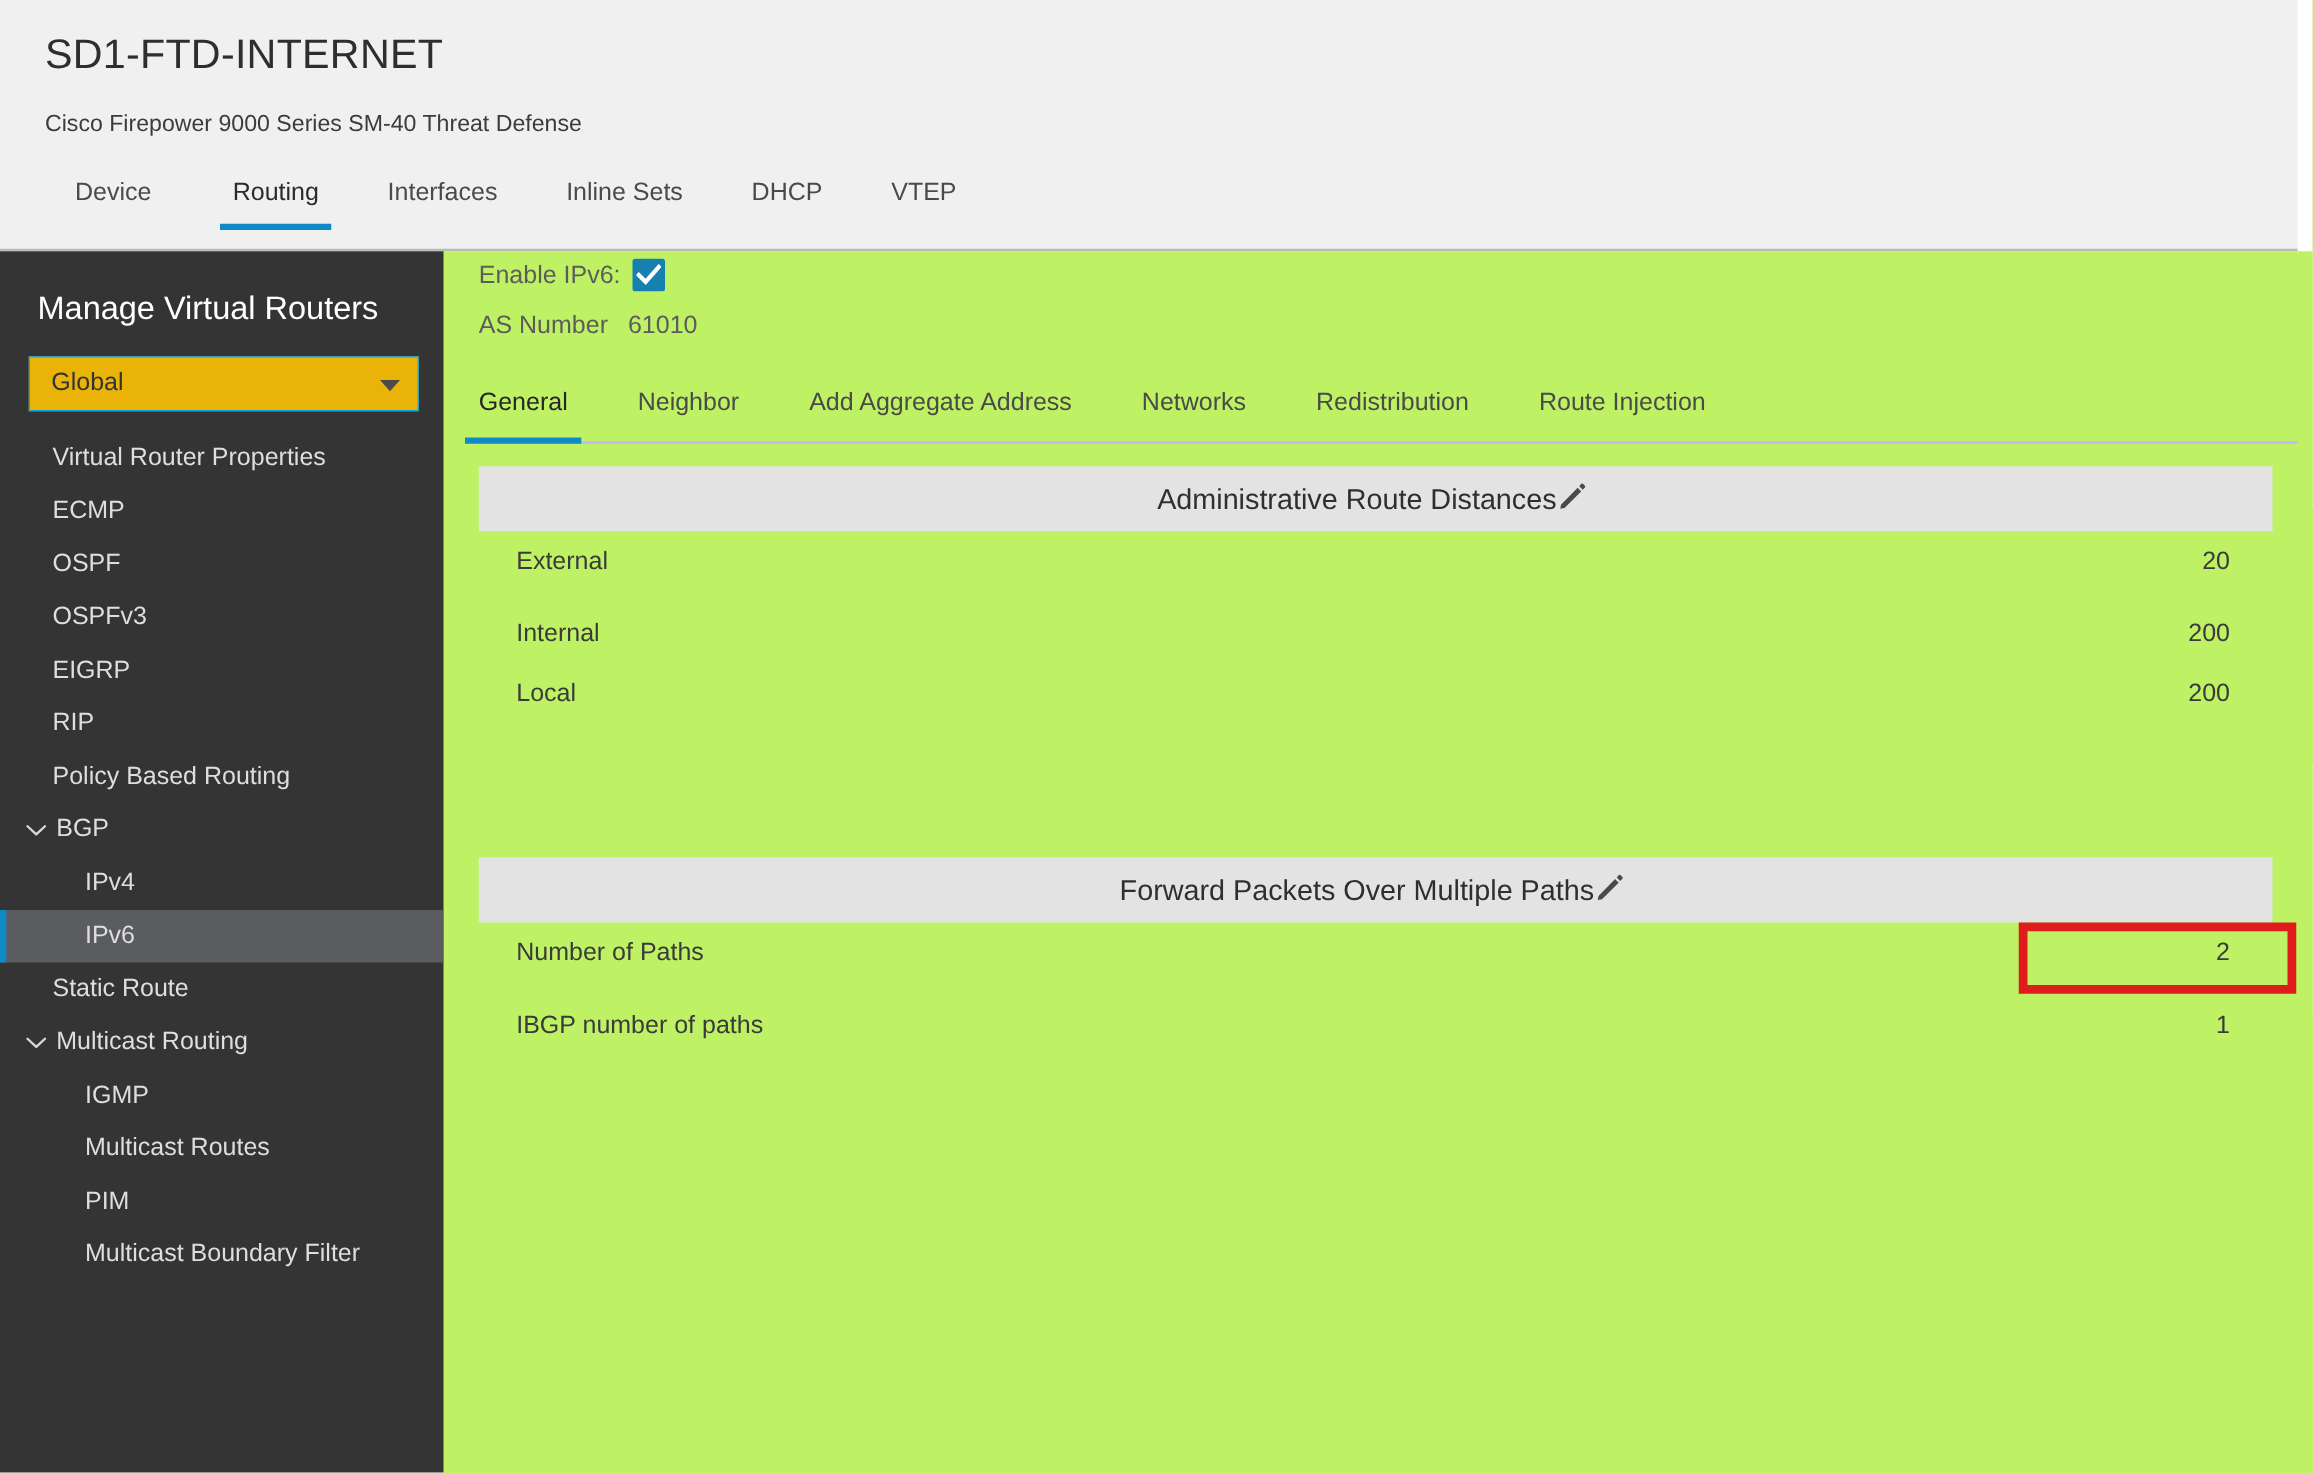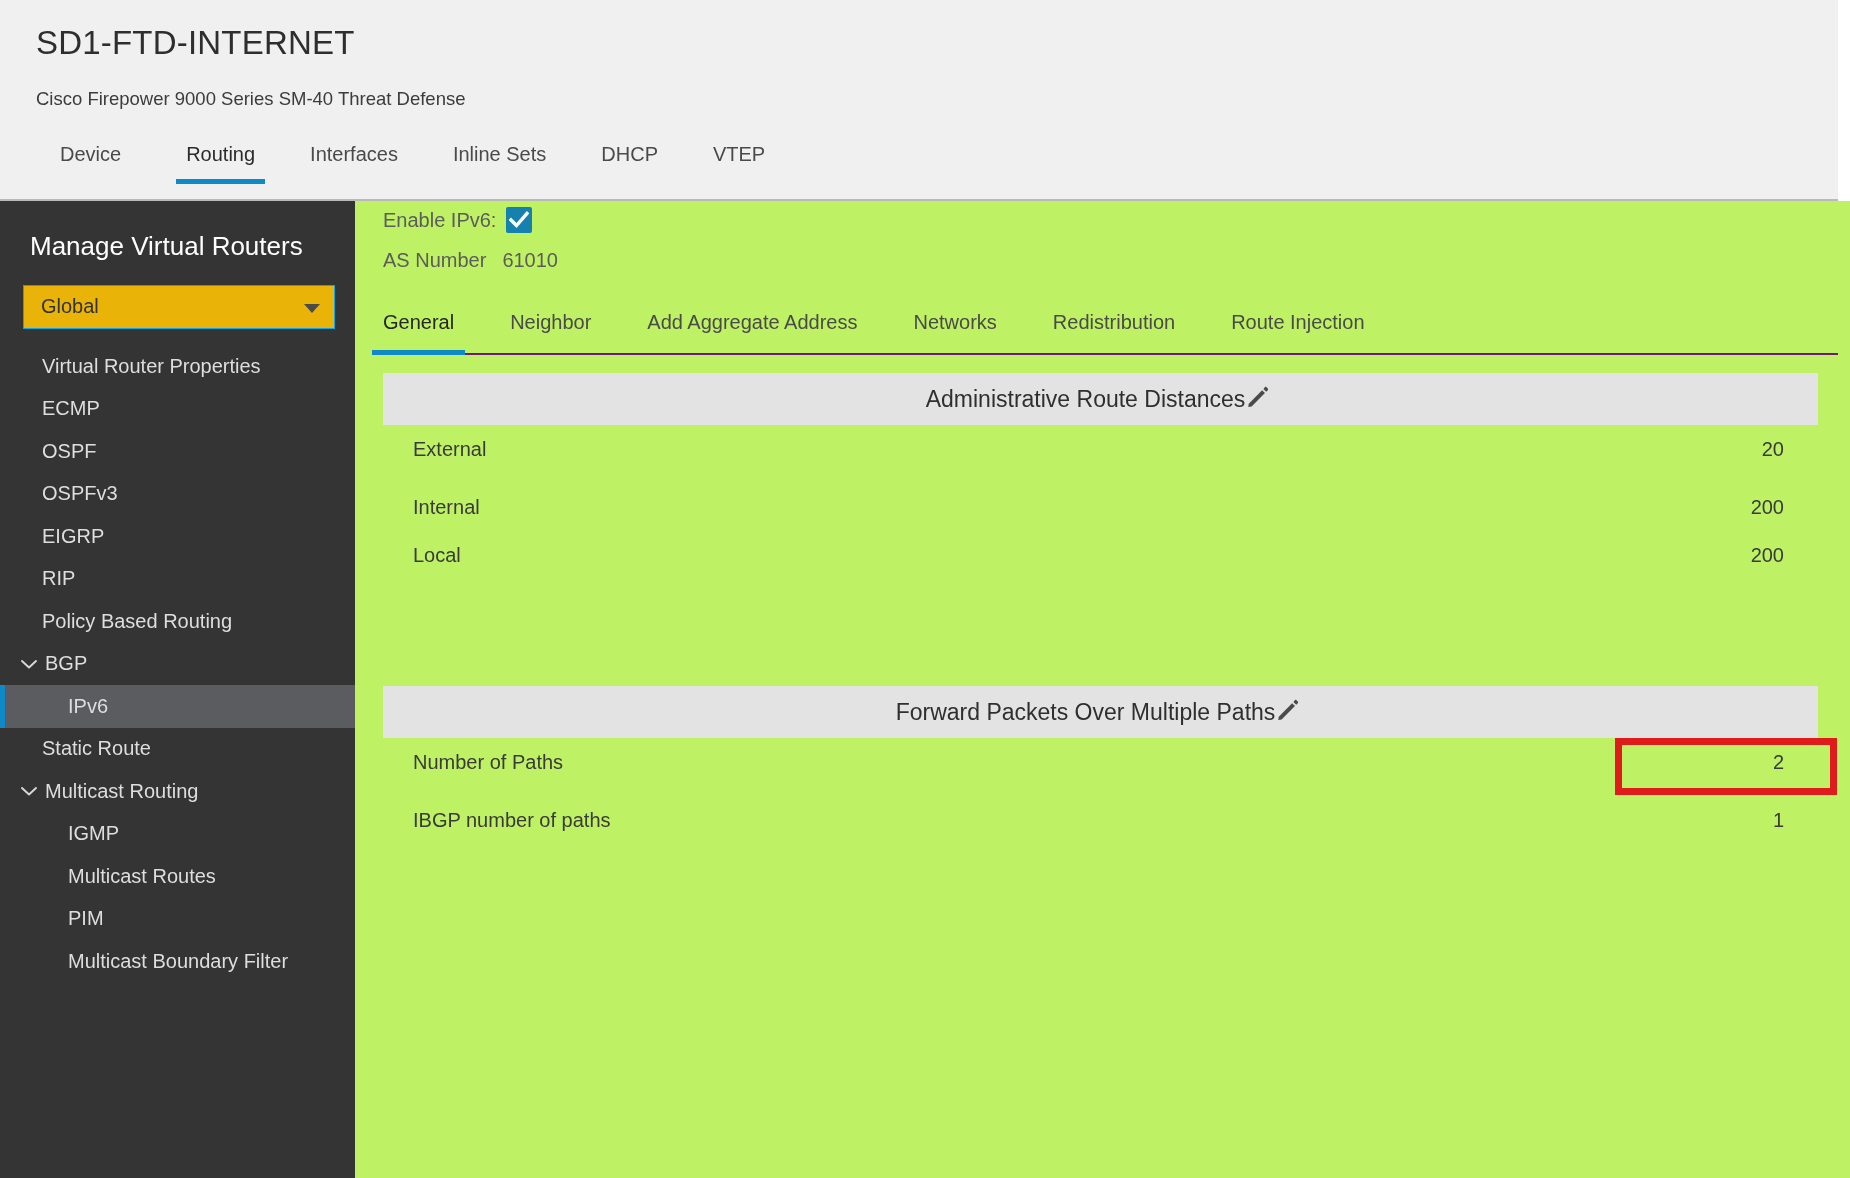--- a/index.html
+++ b/index.html
@@ -233,7 +233,7 @@
     width: 1455px;
     display: flex;
     align-items: flex-end;
-    border-bottom: 2px solid #701a75;
+    border-bottom: 2px solid #c4b5fd;
     padding-bottom: 0;
     box-sizing: border-box;
   }

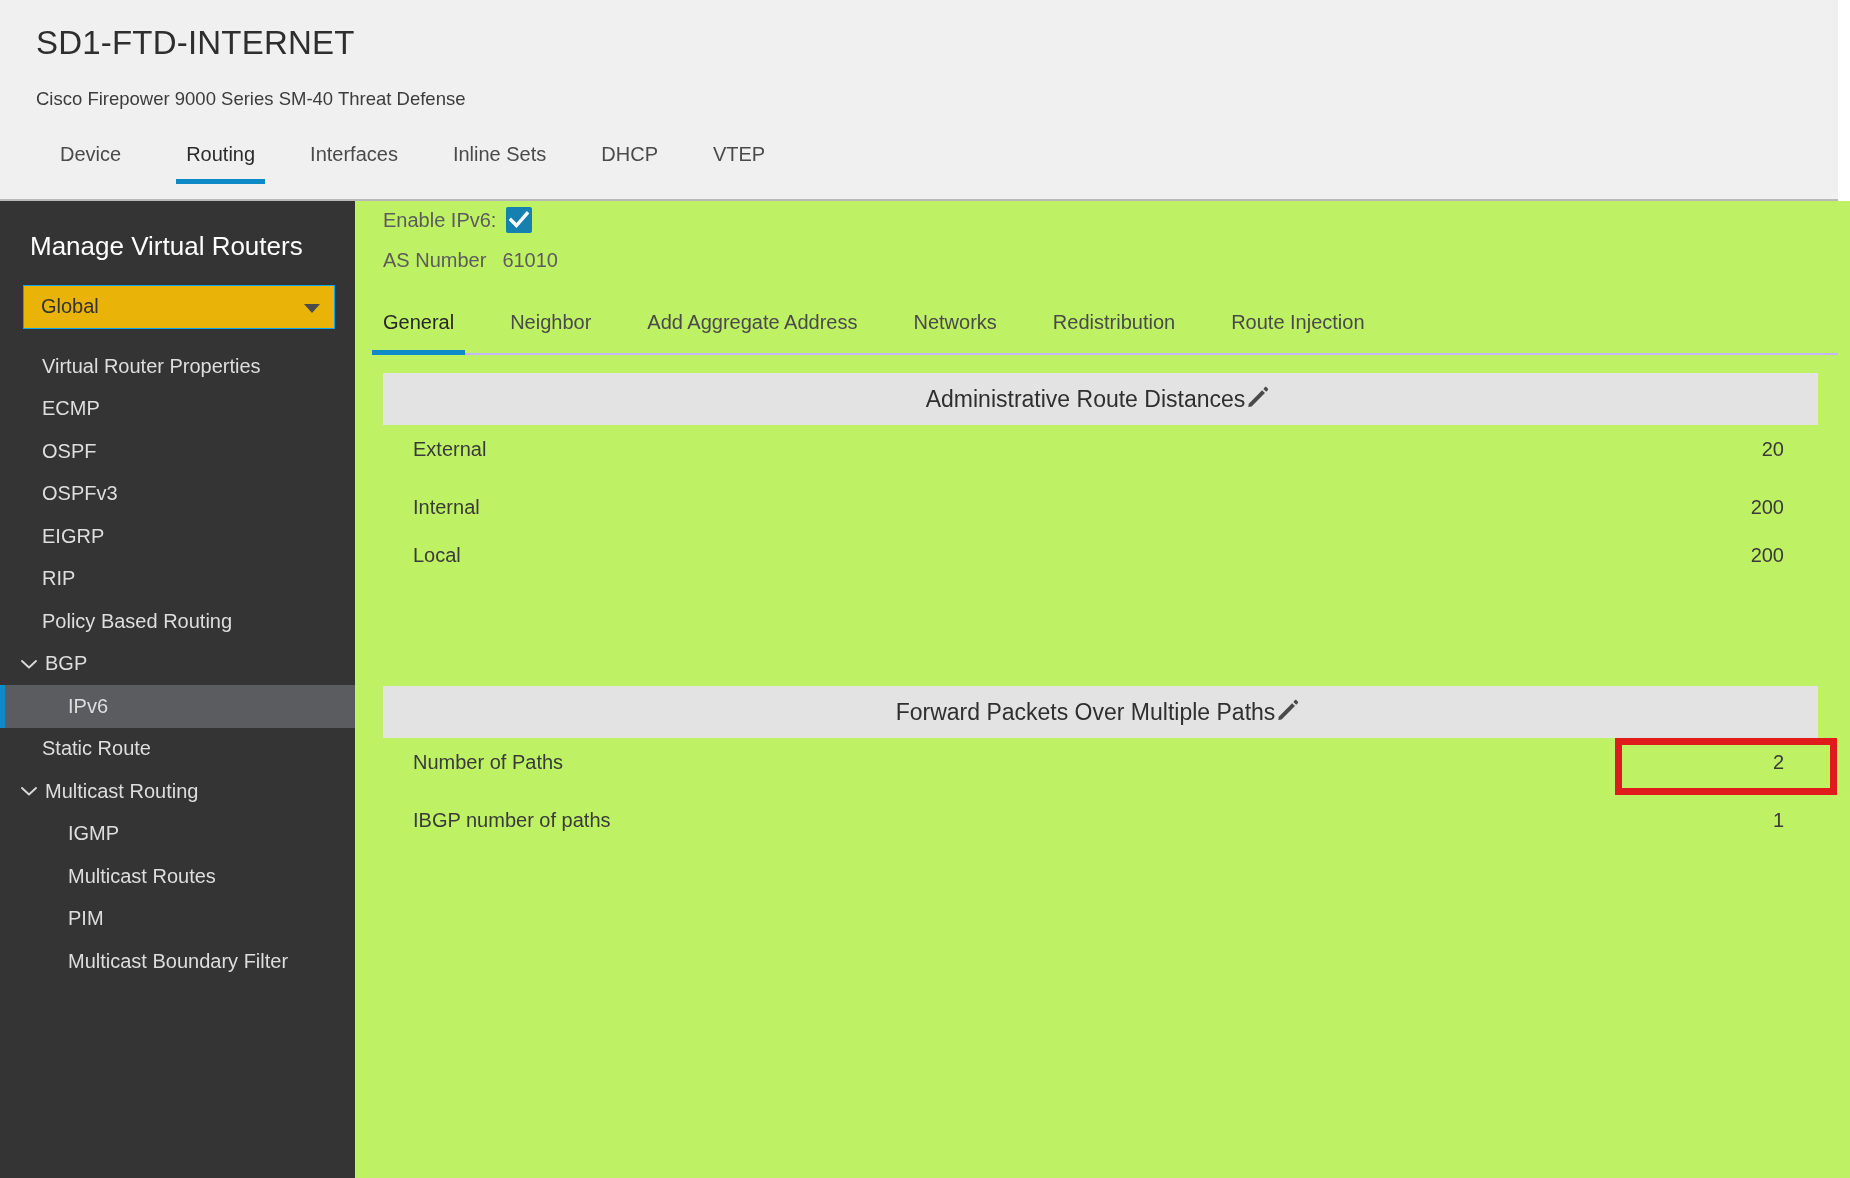--- a/index.html
+++ b/index.html
@@ -371,6 +371,9 @@
           </svg>
         </span>
         <span class="nav-label">BGP</span>
+      </div>
+      <div class="nav-item lvl1">
+        <span class="nav-label">IPv4</span>
       </div>
       <div class="nav-item lvl1 selected">
         <span class="nav-label">IPv6</span>

